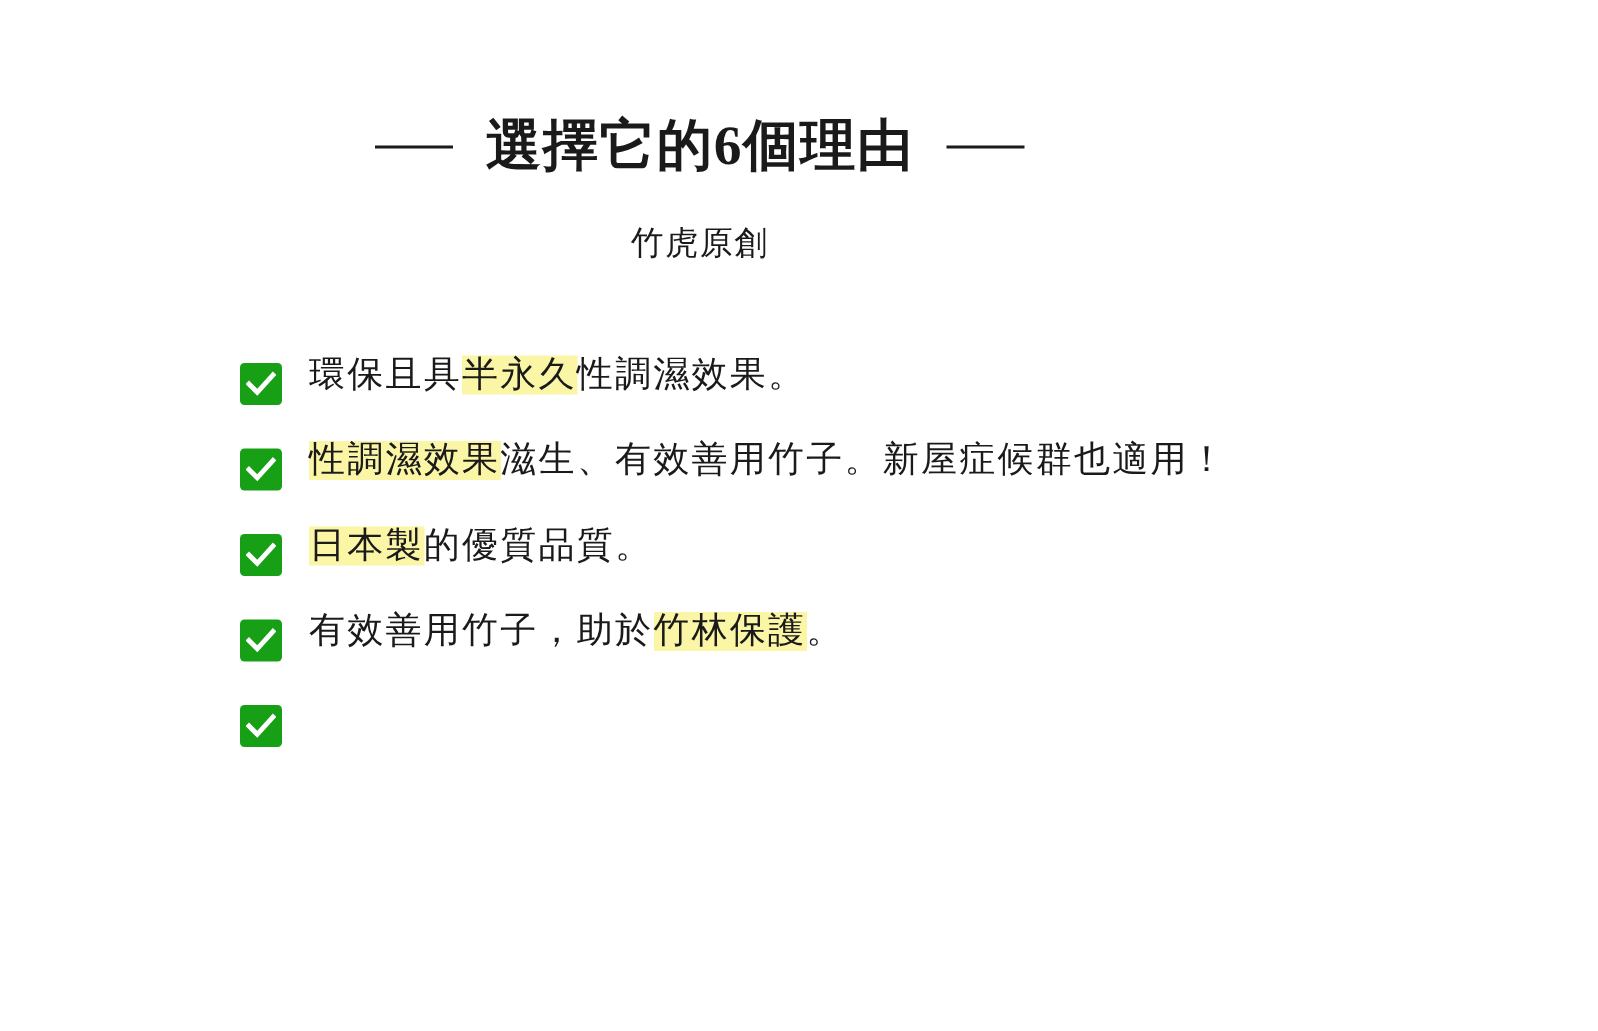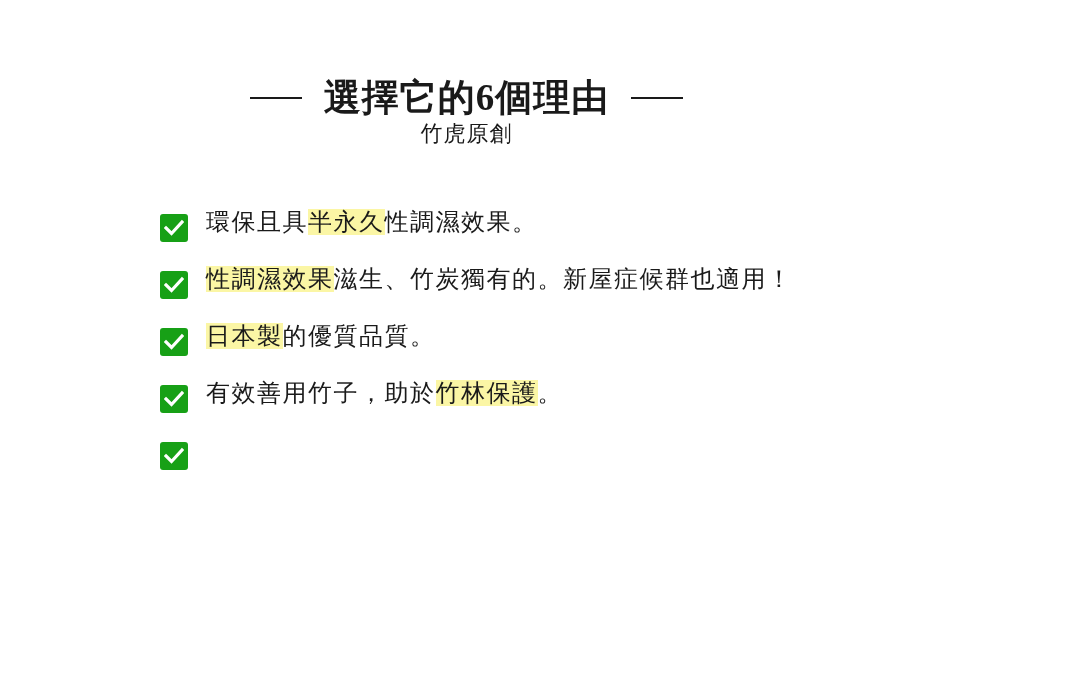--- a/index.html
+++ b/index.html
@@ -44,7 +44,7 @@
     white-space: nowrap;
   }
   .subtitle {
-    margin-top: 0;
+    margin-top: 28px;
     font-size: 22px;
     font-family: "Liberation Sans", "DejaVu Sans", sans-serif;
     letter-spacing: 1px;

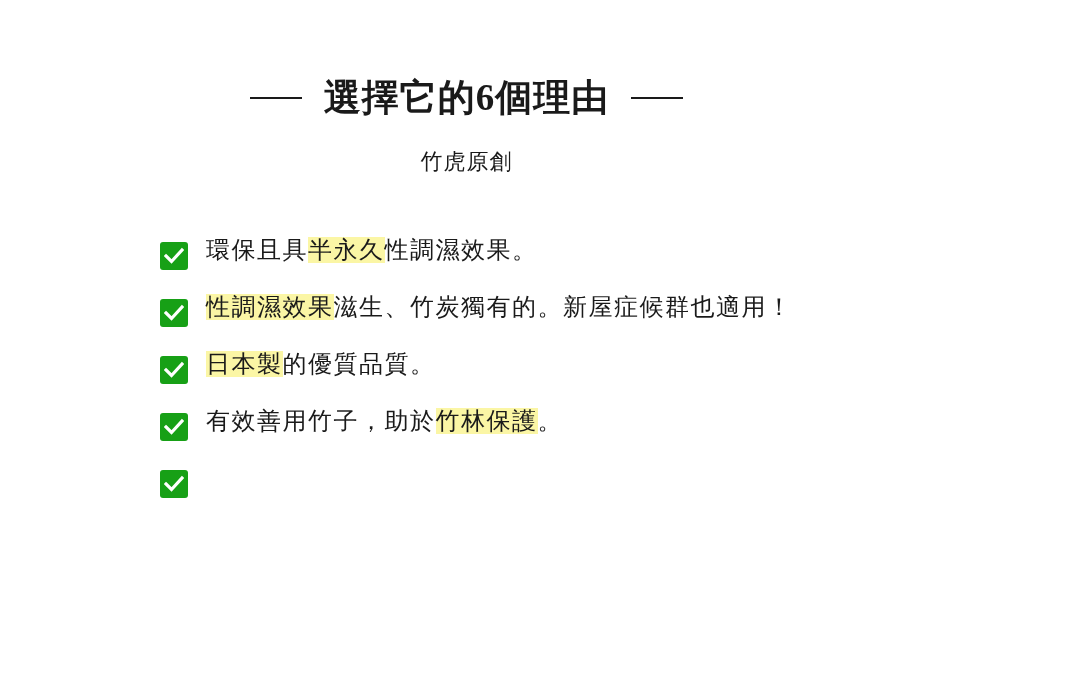--- a/index.html
+++ b/index.html
@@ -117,7 +117,7 @@
           <path d="M2 9 L7.5 14.5 L18 3" fill="none" stroke="#ffffff" stroke-width="3.2" stroke-linecap="square"></path>
         </svg>
       </span>
-      <span class="item-text"><span></span><span class="hl">性調濕效果</span><span>滋生、竹炭獨有的。新屋症候群也適用！</span></span>
+      <span class="item-text"><span></span><span class="hl">性調濕效果</span><span>滋生、有效善用竹子。新屋症候群也適用！</span></span>
     </li>
 
     <li class="list-item">

